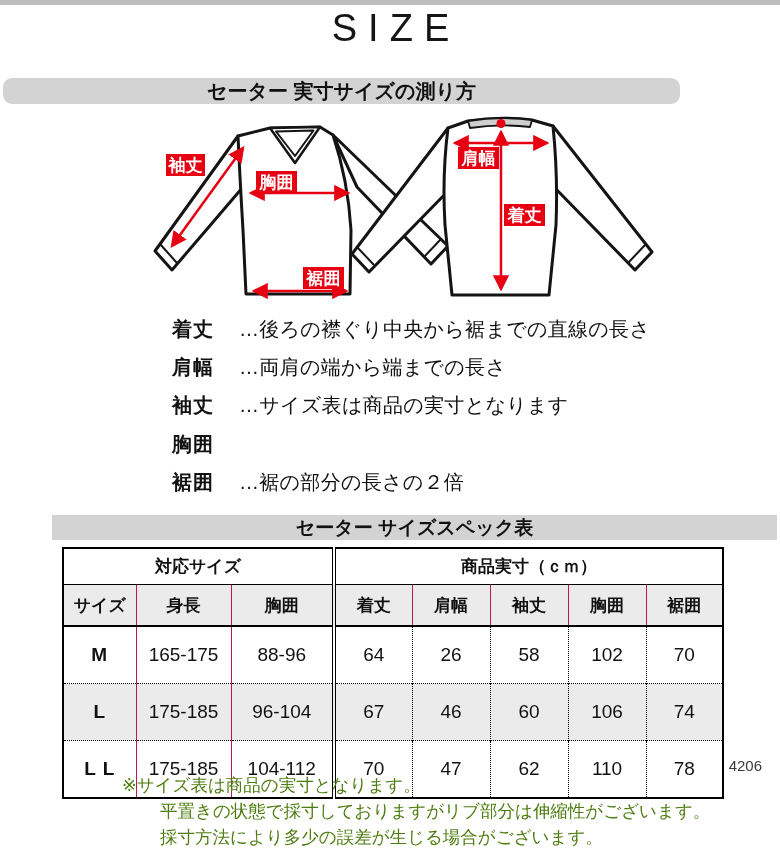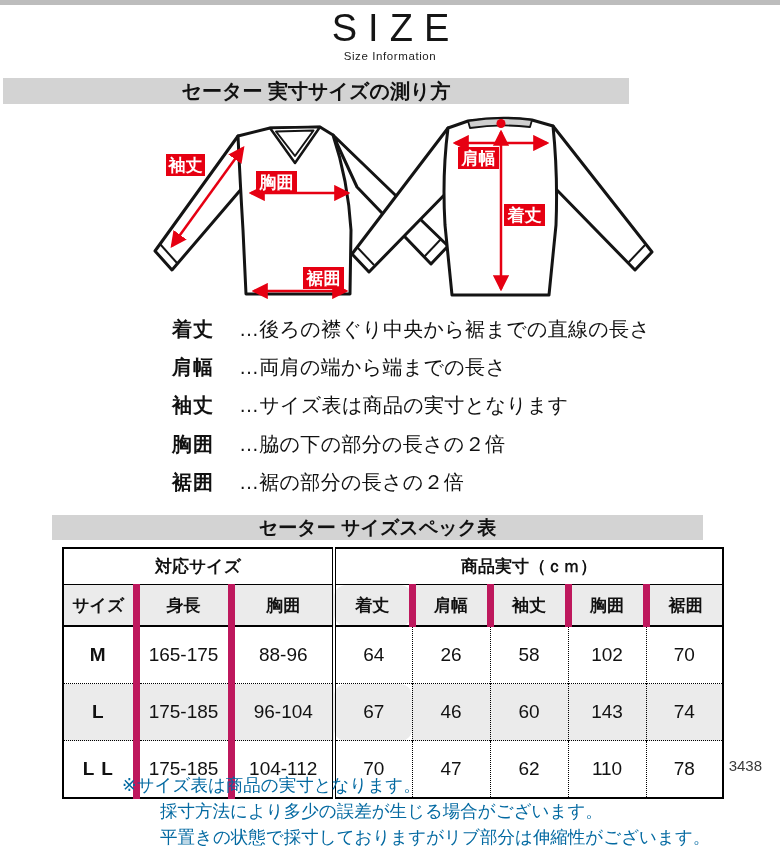--- a/index.html
+++ b/index.html
@@ -58,7 +58,6 @@
   <div class="top-strip"></div>
 
   <div class="size-title">SIZE</div>
-  <div class="size-sub">Size Information</div>
 
   <div class="gray-bar bar1">セーター 実寸サイズの測り方</div>
 

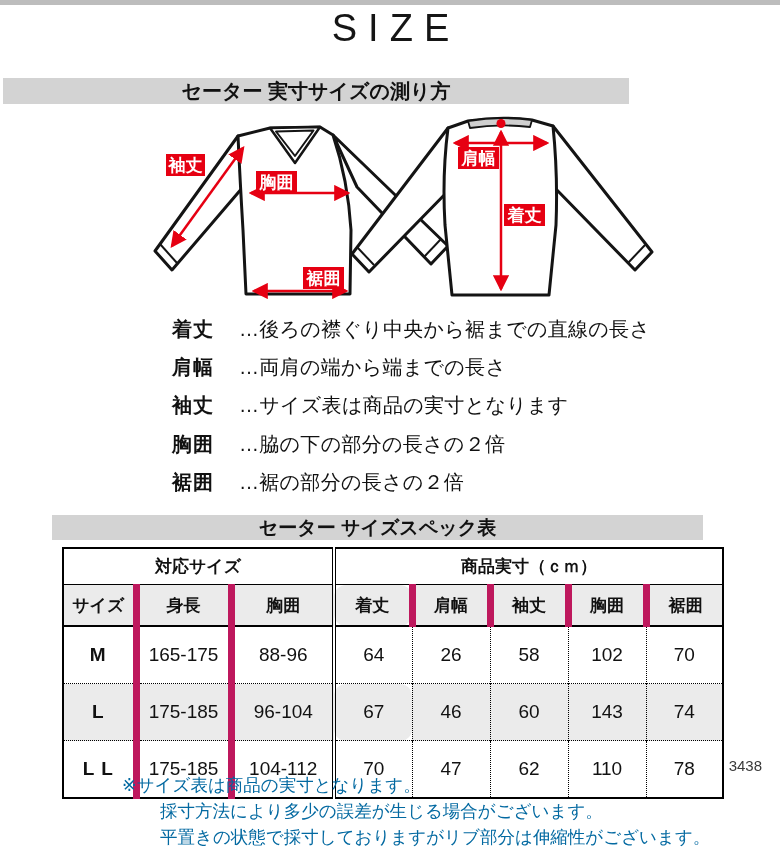--- a/index.html
+++ b/index.html
@@ -21,7 +21,7 @@
     position:absolute;background:#d3d3d3;text-align:center;color:#111;
     font-weight:bold;
   }
-  .bar1{left:3px;top:78px;width:626px;height:26px;font-size:20px;line-height:26px;}
+  .bar1{left:3px;top:78px;width:677px;height:26px;font-size:20px;line-height:26px;border-radius:9px;}
   .bar2{left:52px;top:515px;width:651px;height:25px;font-size:19px;line-height:25px;}
   .diagram{position:absolute;left:0;top:105px;}
   .defs{position:absolute;left:172px;top:310px;}

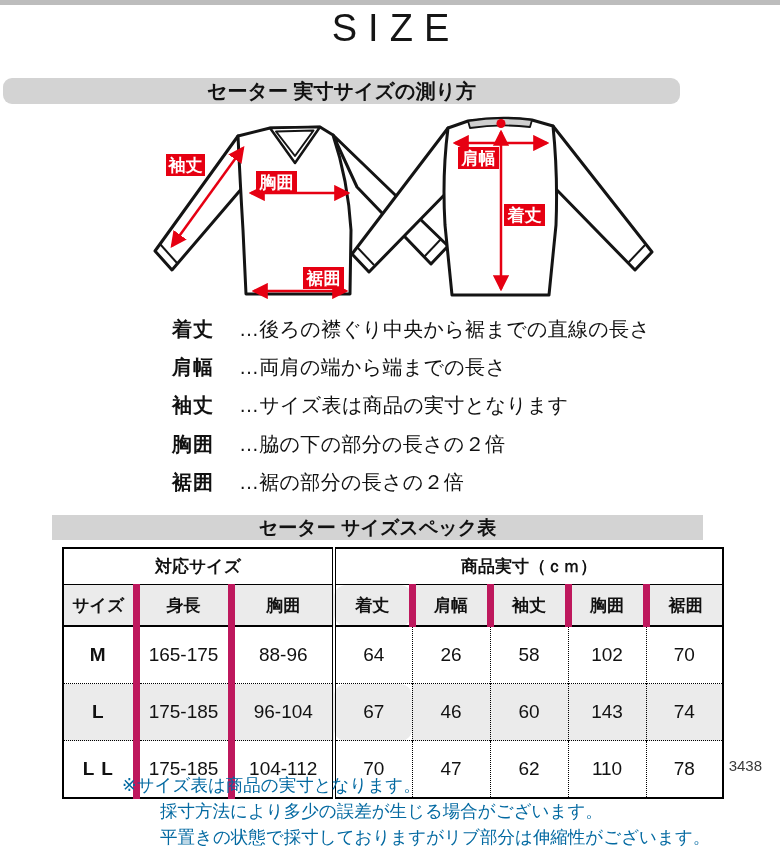--- a/index.html
+++ b/index.html
@@ -135,7 +135,6 @@
     </div>
     <div class="def-row">
       <span class="def-term">胸囲</span>
-      <span class="def-desc">…脇の下の部分の長さの２倍</span>
     </div>
     <div class="def-row">
       <span class="def-term">裾囲</span>

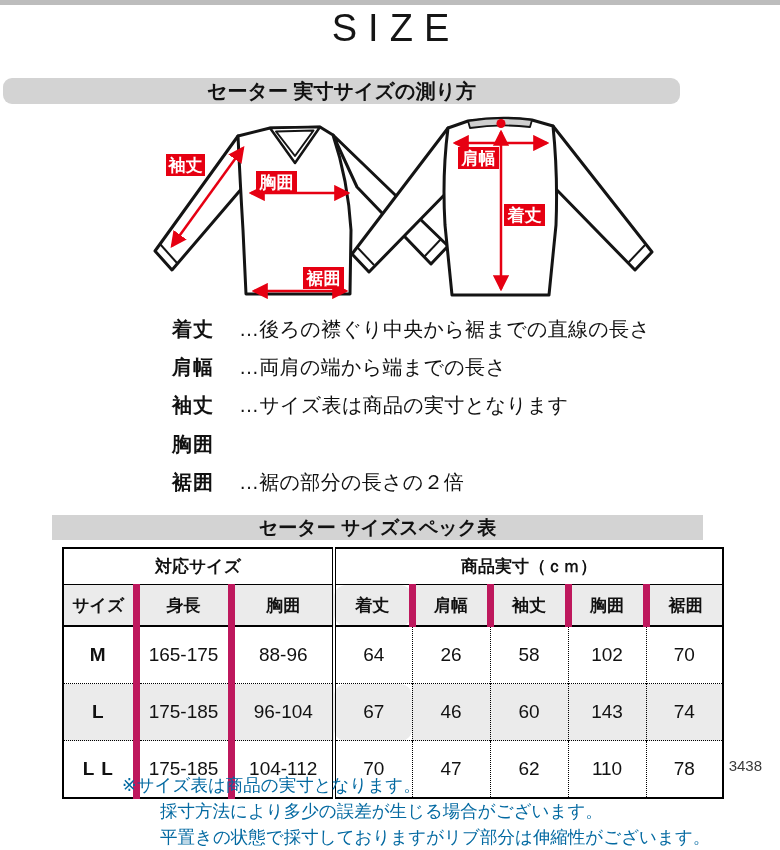--- a/index.html
+++ b/index.html
@@ -22,7 +22,7 @@
     font-weight:bold;
   }
   .bar1{left:3px;top:78px;width:677px;height:26px;font-size:20px;line-height:26px;border-radius:9px;}
-  .bar2{left:52px;top:515px;width:651px;height:25px;font-size:19px;line-height:25px;}
+  .bar2{left:52px;top:515px;width:725px;height:25px;font-size:19px;line-height:25px;}
   .diagram{position:absolute;left:0;top:105px;}
   .defs{position:absolute;left:172px;top:310px;}
   .def-row{height:38.4px;display:flex;align-items:center;font-size:20px;}

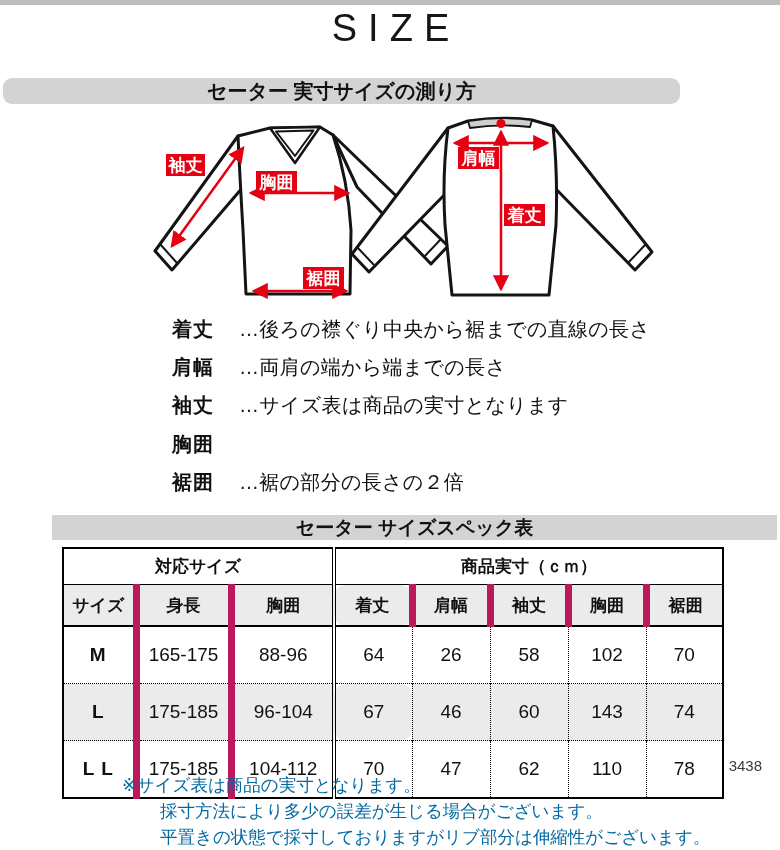--- a/index.html
+++ b/index.html
@@ -45,7 +45,7 @@
   td.size-cell{font-weight:bold;font-size:20px;letter-spacing:1px;}
   .v-solid{border-left:7px solid #be185d;}
   .v-dot{border-left:1px dotted #000;}
-  .v-double{border-left:4px double #000;border-radius:12px;}
+  .v-double{border-left:4px double #000;}
   .code{position:absolute;top:757px;left:622px;width:140px;text-align:right;font-size:15px;color:#3a3a3a;}
   .notes{position:absolute;left:122px;top:772px;font-size:17.5px;line-height:26px;color:#0369a1;}
   .note-line.indent{padding-left:38px;}

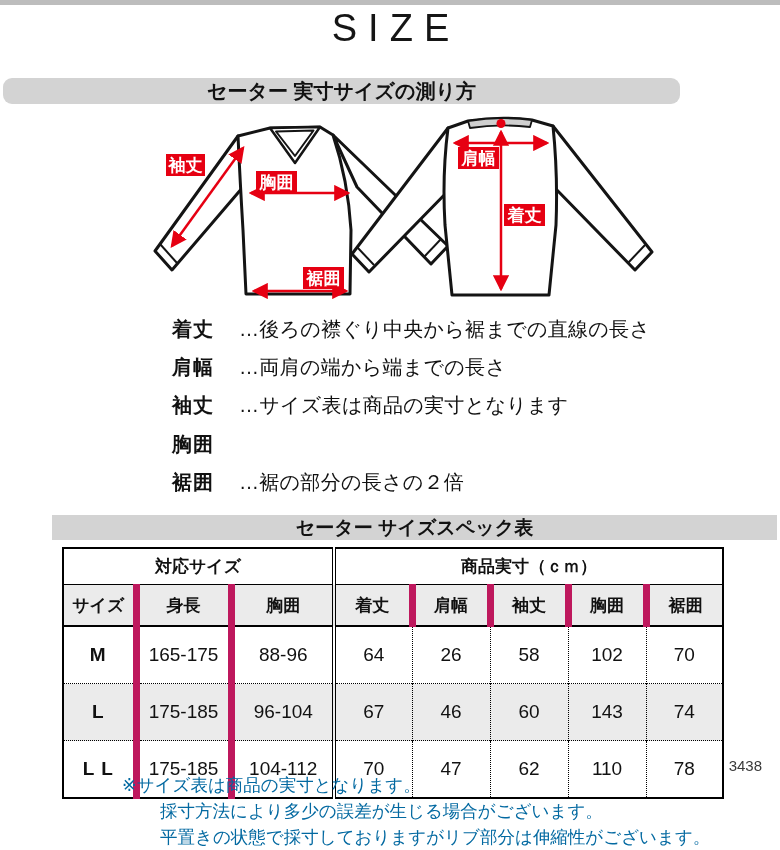--- a/index.html
+++ b/index.html
@@ -43,7 +43,7 @@
   tr.data-row.alt td{background:#ebebeb;}
   tr.data-row+tr.data-row td{border-top:1px dotted #000;}
   td.size-cell{font-weight:bold;font-size:20px;letter-spacing:1px;}
-  .v-solid{border-left:7px solid #be185d;}
+  .v-solid{border-left:1px solid #be185d;}
   .v-dot{border-left:1px dotted #000;}
   .v-double{border-left:4px double #000;}
   .code{position:absolute;top:757px;left:622px;width:140px;text-align:right;font-size:15px;color:#3a3a3a;}

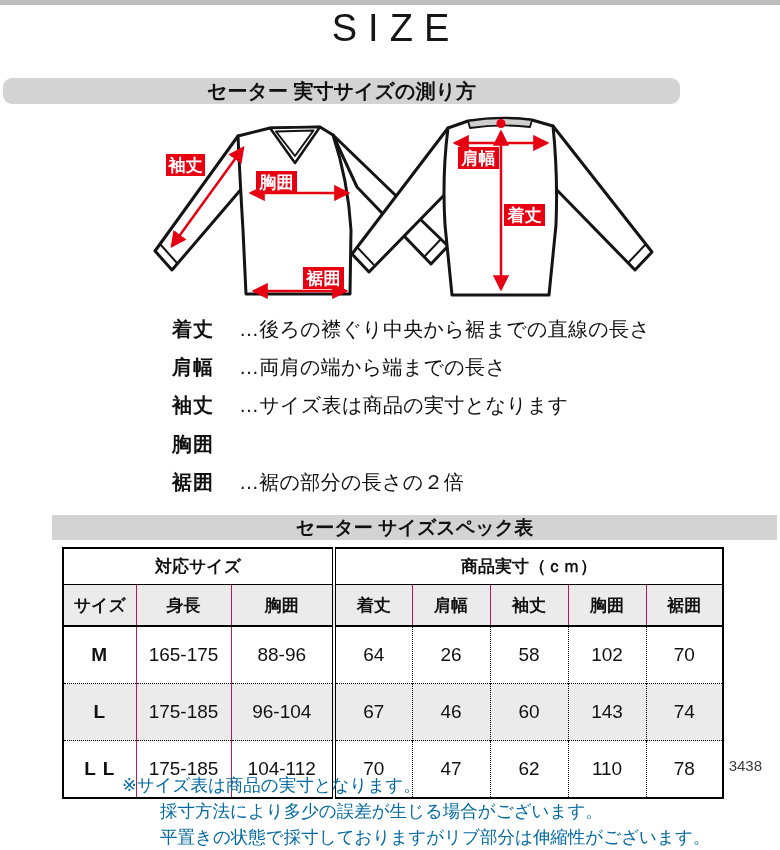--- a/index.html
+++ b/index.html
@@ -187,7 +187,7 @@
       <td class="v-double">67</td>
       <td class="v-dot">46</td>
       <td class="v-dot">60</td>
-      <td class="v-dot">143</td>
+      <td class="v-dot">106</td>
       <td class="v-dot">74</td>
     </tr>
     <tr class="data-row">

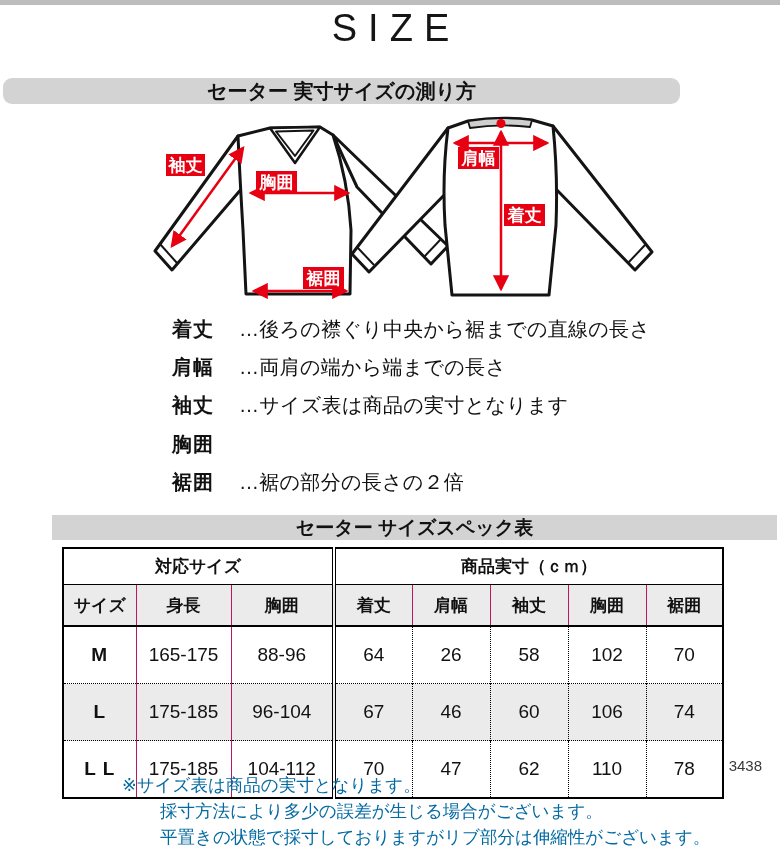--- a/index.html
+++ b/index.html
@@ -203,7 +203,7 @@
   </tbody>
     </table>
 
-  <div class="code">3438</div>
+  <div class="code">4206</div>
 
   <div class="notes">
     <div class="note-line">※サイズ表は商品の実寸となります。</div>

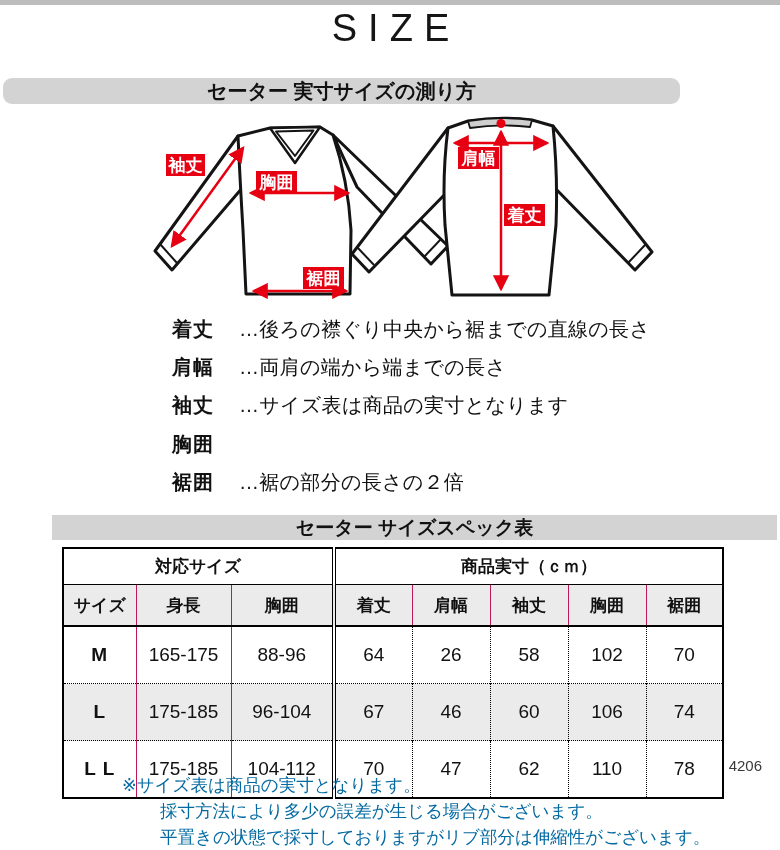--- a/index.html
+++ b/index.html
@@ -47,7 +47,7 @@
   .v-dot{border-left:1px dotted #000;}
   .v-double{border-left:4px double #000;}
   .code{position:absolute;top:757px;left:622px;width:140px;text-align:right;font-size:15px;color:#3a3a3a;}
-  .notes{position:absolute;left:122px;top:772px;font-size:17.5px;line-height:26px;color:#0369a1;}
+  .notes{position:absolute;left:122px;top:772px;font-size:17.5px;line-height:26px;color:#4d7c0f;}
   .note-line.indent{padding-left:38px;}
 </style>
 </head>

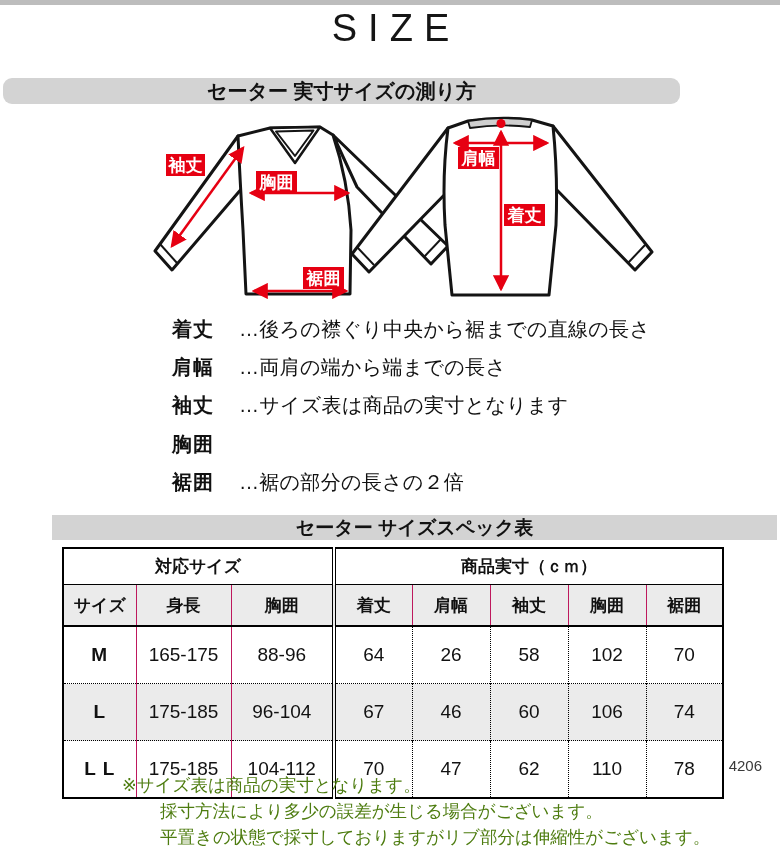--- a/index.html
+++ b/index.html
@@ -207,8 +207,8 @@
 
   <div class="notes">
     <div class="note-line">※サイズ表は商品の実寸となります。</div>
+    <div class="note-line indent">平置きの状態で採寸しておりますがリブ部分は伸縮性がございます。</div>
     <div class="note-line indent">採寸方法により多少の誤差が生じる場合がございます。</div>
-    <div class="note-line indent">平置きの状態で採寸しておりますがリブ部分は伸縮性がございます。</div>
   </div>
 
 </div>

